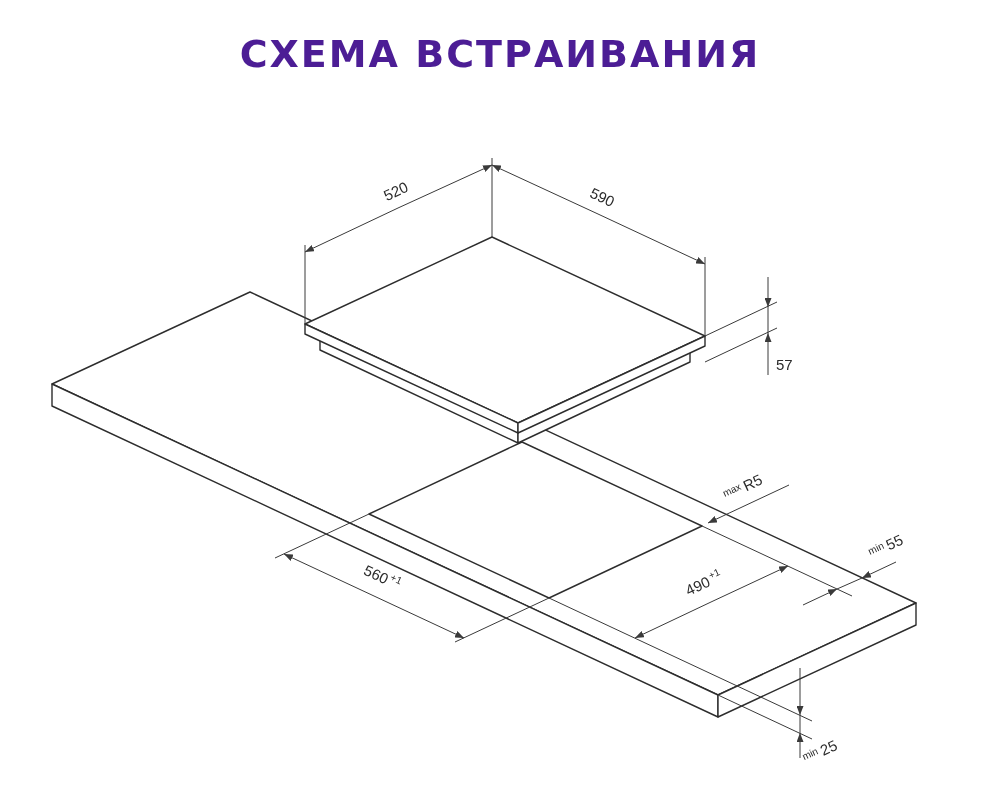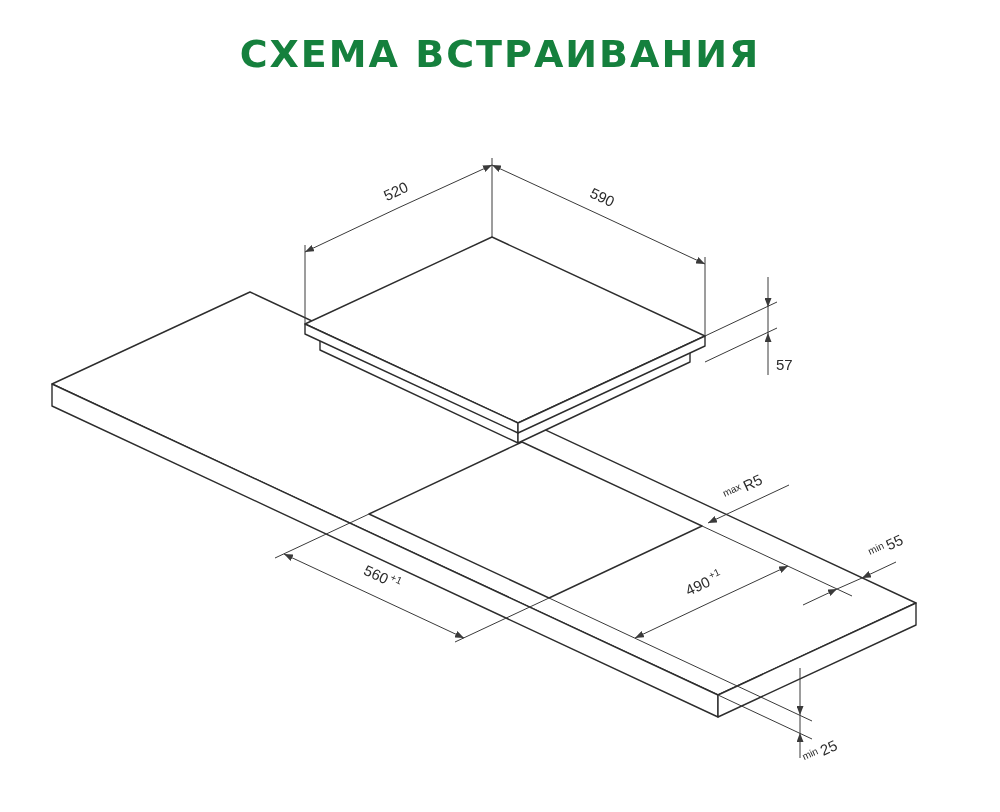--- a/index.html
+++ b/index.html
@@ -19,7 +19,7 @@
     font-weight:700;
     font-size:38px;
     letter-spacing:2px;
-    color:#15803d;
+    color:#4c1d95;
   }
   svg.diagram { position:absolute; left:0; top:0; width:1000px; height:812px; }
   .obj  { fill:#ffffff; stroke:#2d2d2d; stroke-width:1.4; stroke-linejoin:round; }

